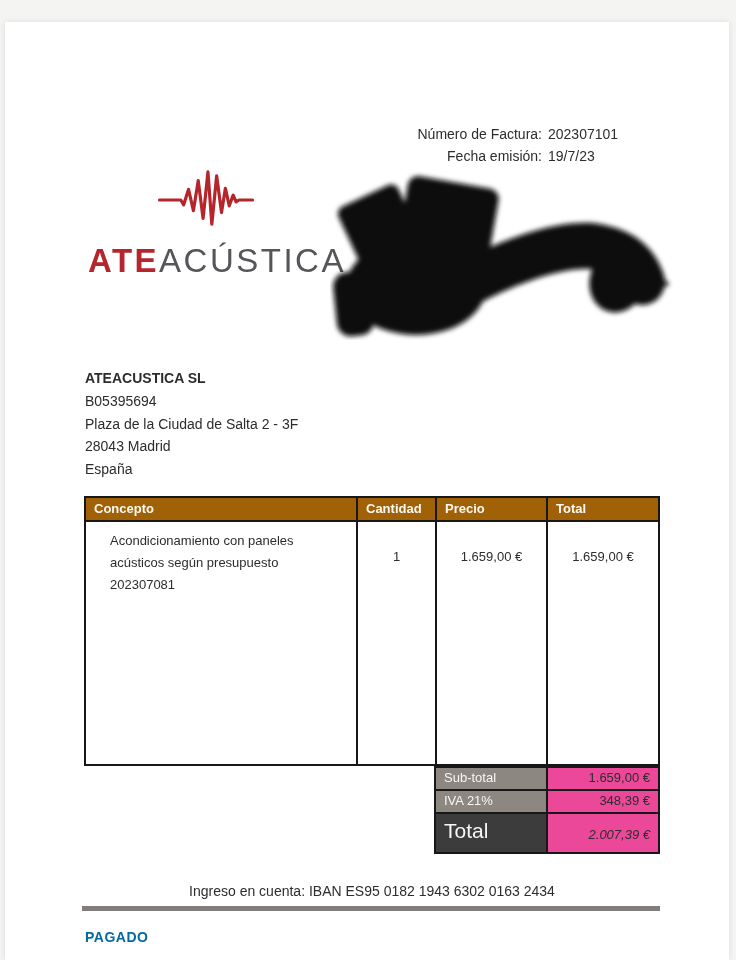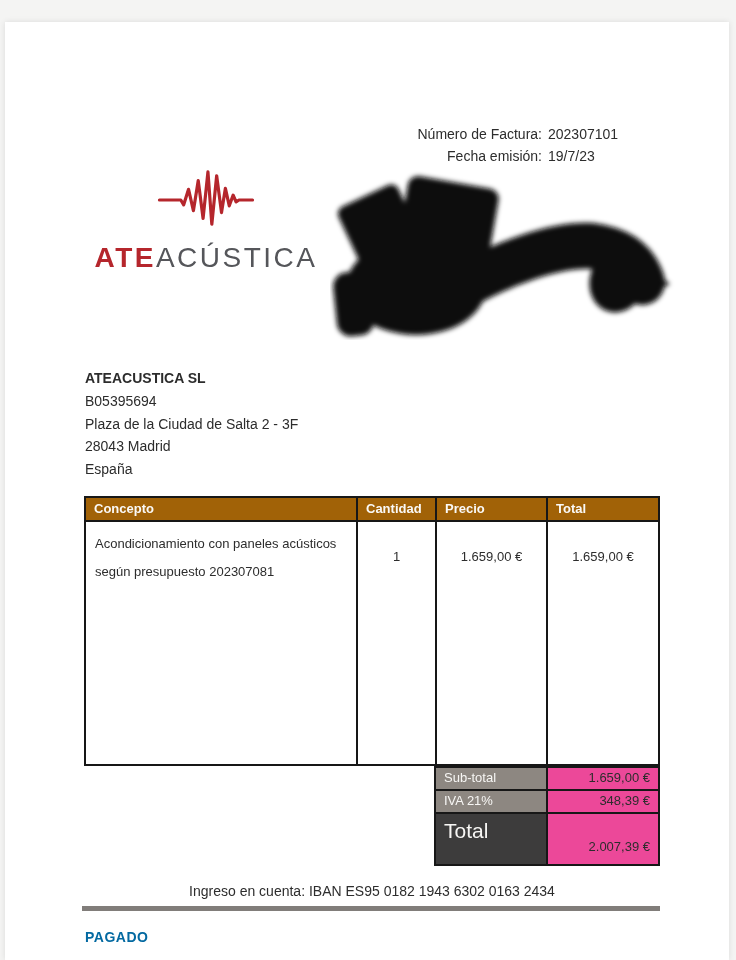--- a/index.html
+++ b/index.html
@@ -27,7 +27,7 @@
   
   .logo { position:absolute; left:88px; top:168px; width:236px; text-align:center; }
   .logo svg { width:98px; height:64px; display:inline-block; }
-  .brand { margin-top:6px; font-size:28px; letter-spacing:2.5px; color:#55565a; white-space:nowrap; font-weight:400; }
+  .brand { margin-top:6px; font-size:33px; letter-spacing:2.5px; color:#55565a; white-space:nowrap; font-weight:400; }
   .brand .ate { color:#b5262c; font-weight:700; }
 
   

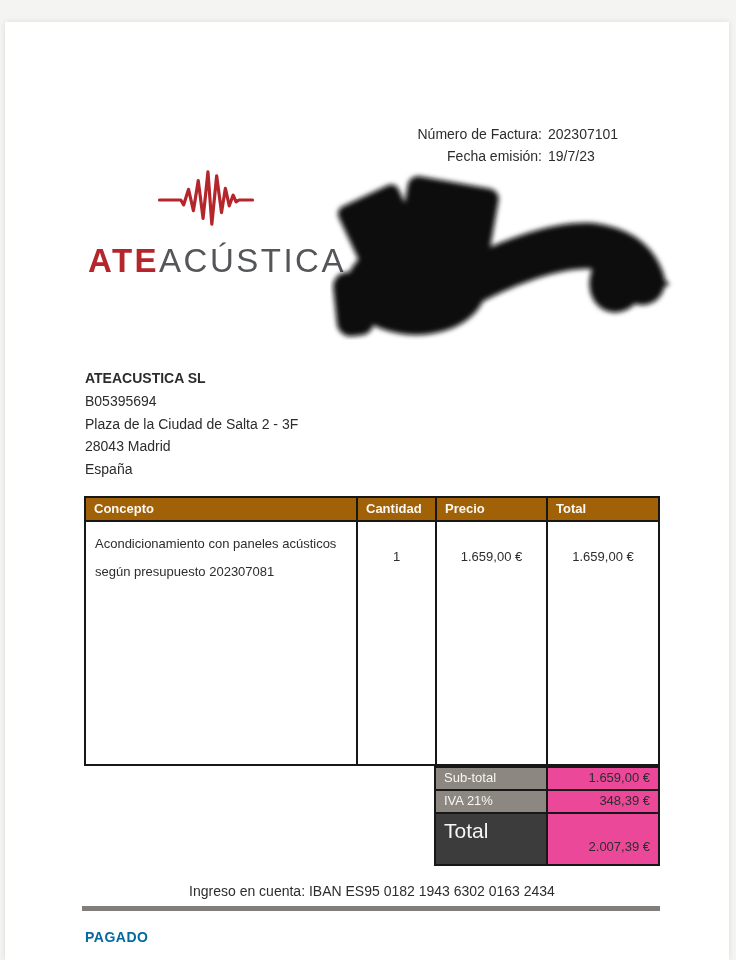--- a/index.html
+++ b/index.html
@@ -49,7 +49,7 @@
   .ibody { flex:1; }
   .irow > div + div { border-left:2px solid #171717; }
   .ibody > div { color:#2d2d2d; }
-  .cell-concepto { padding:8px 10px 0 9px; line-height:28px; }
+  .cell-concepto { padding:8px 10px 0 24px; line-height:22px; }
   .cell-mid { text-align:center; padding-top:27px; }
 
   

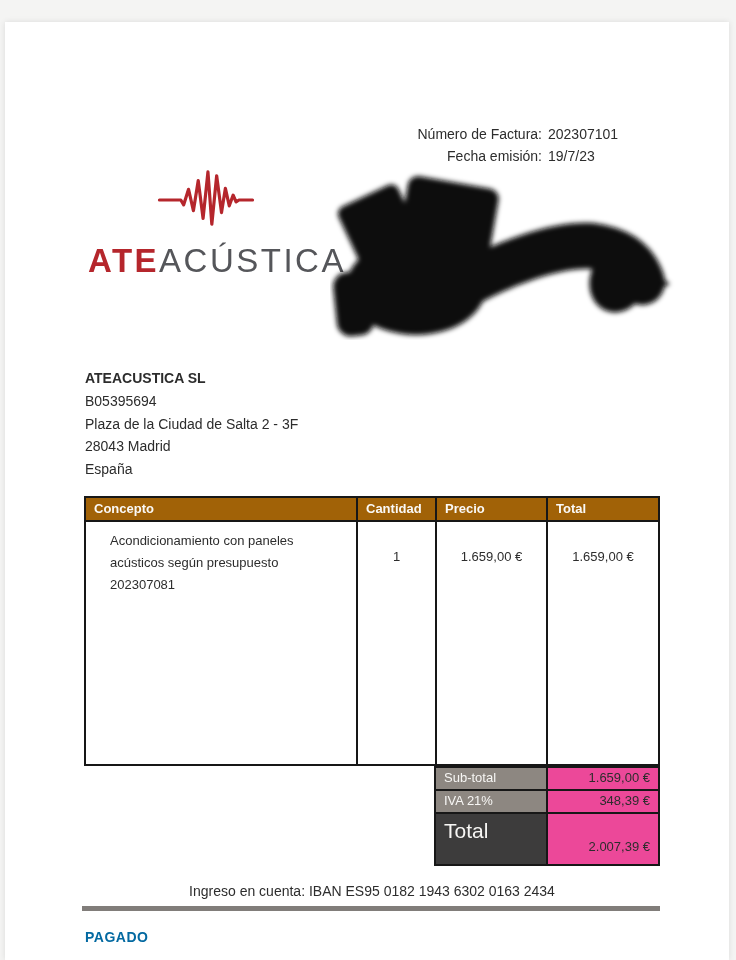--- a/index.html
+++ b/index.html
@@ -65,7 +65,7 @@
   }
   .tval { text-align:right; padding:2px 8px 3px 0; line-height:16px; color:#2d2d2d; }
   .trow.grand .tlabel { background:#3d3c3c; font-size:21px; line-height:29px; padding-top:2px; padding-bottom:3px; }
-  .trow.grand .tval { line-height:34px; padding-top:16px; padding-bottom:0; }
+  .trow.grand .tval { line-height:34px; padding-top:4px; padding-bottom:0;font-style:italic; }
 
   
   .payment { position:absolute; left:84px; top:883px; width:576px; text-align:center; font-size:14px; color:#2d2d2d; }

